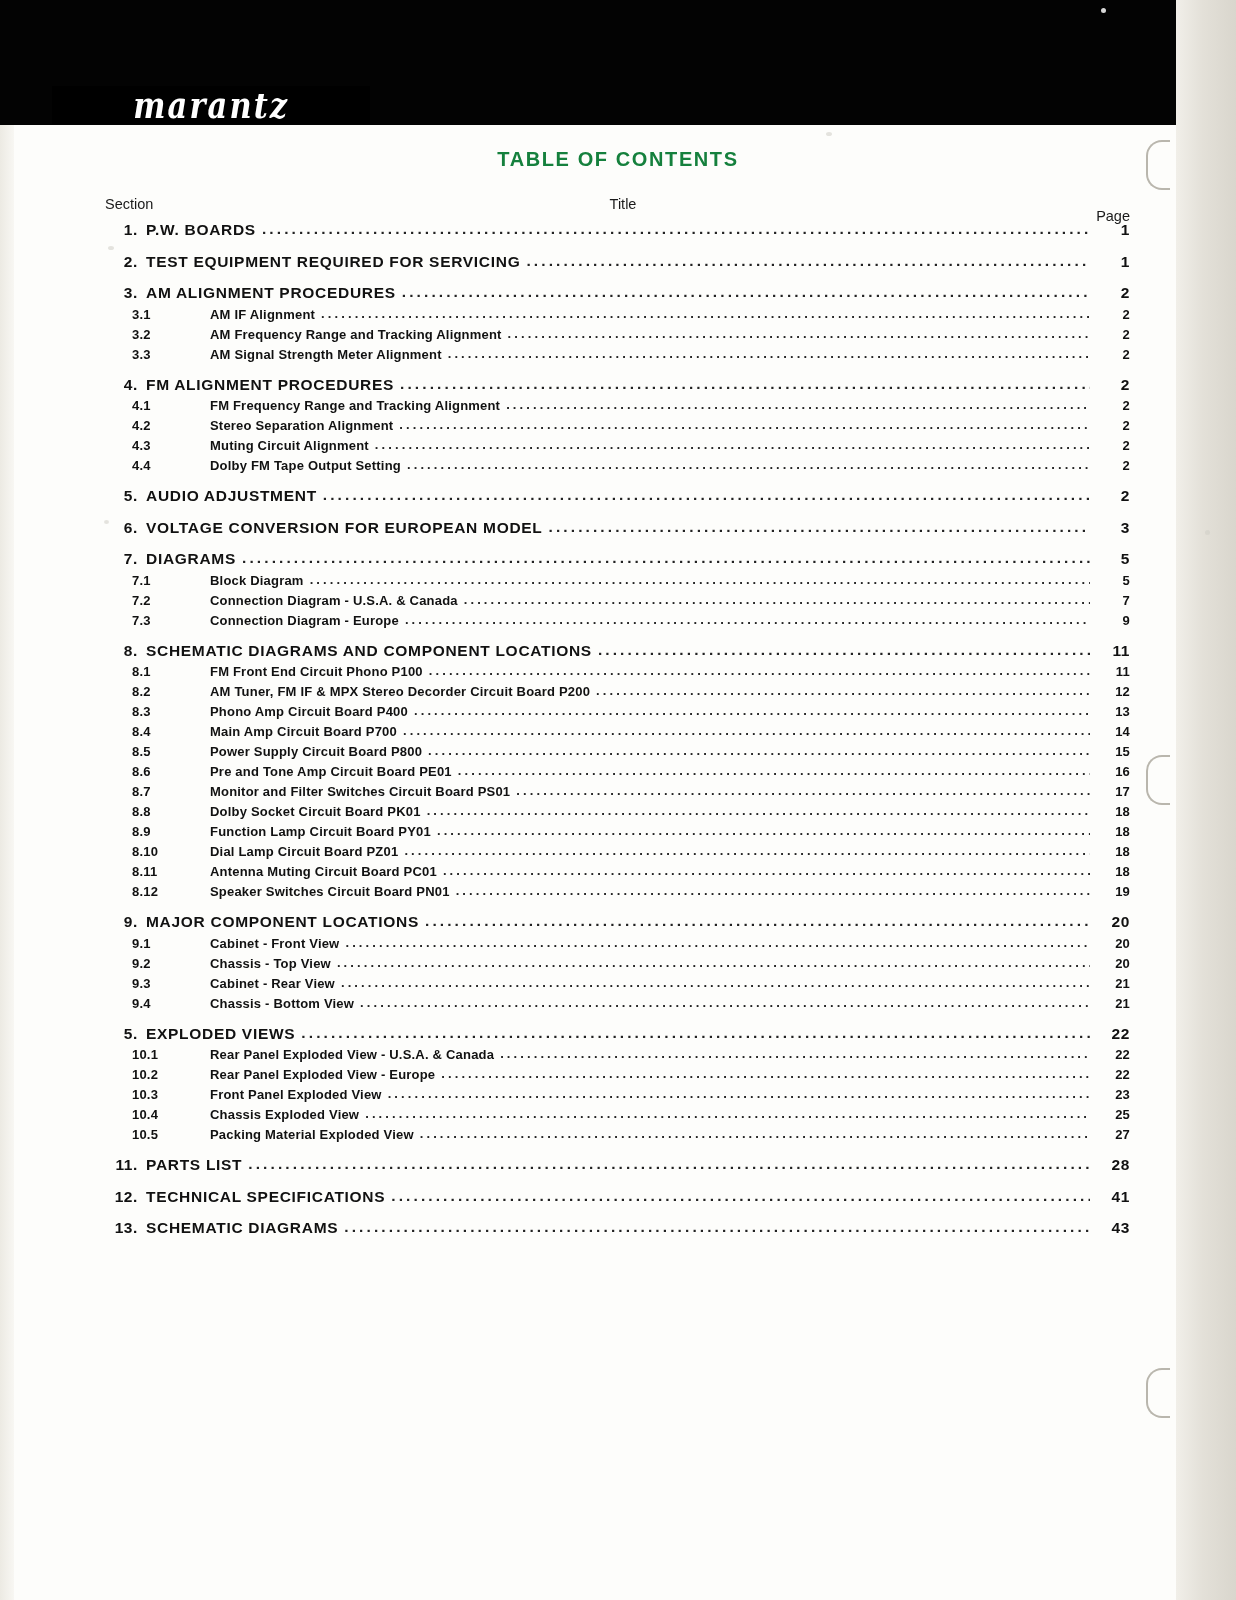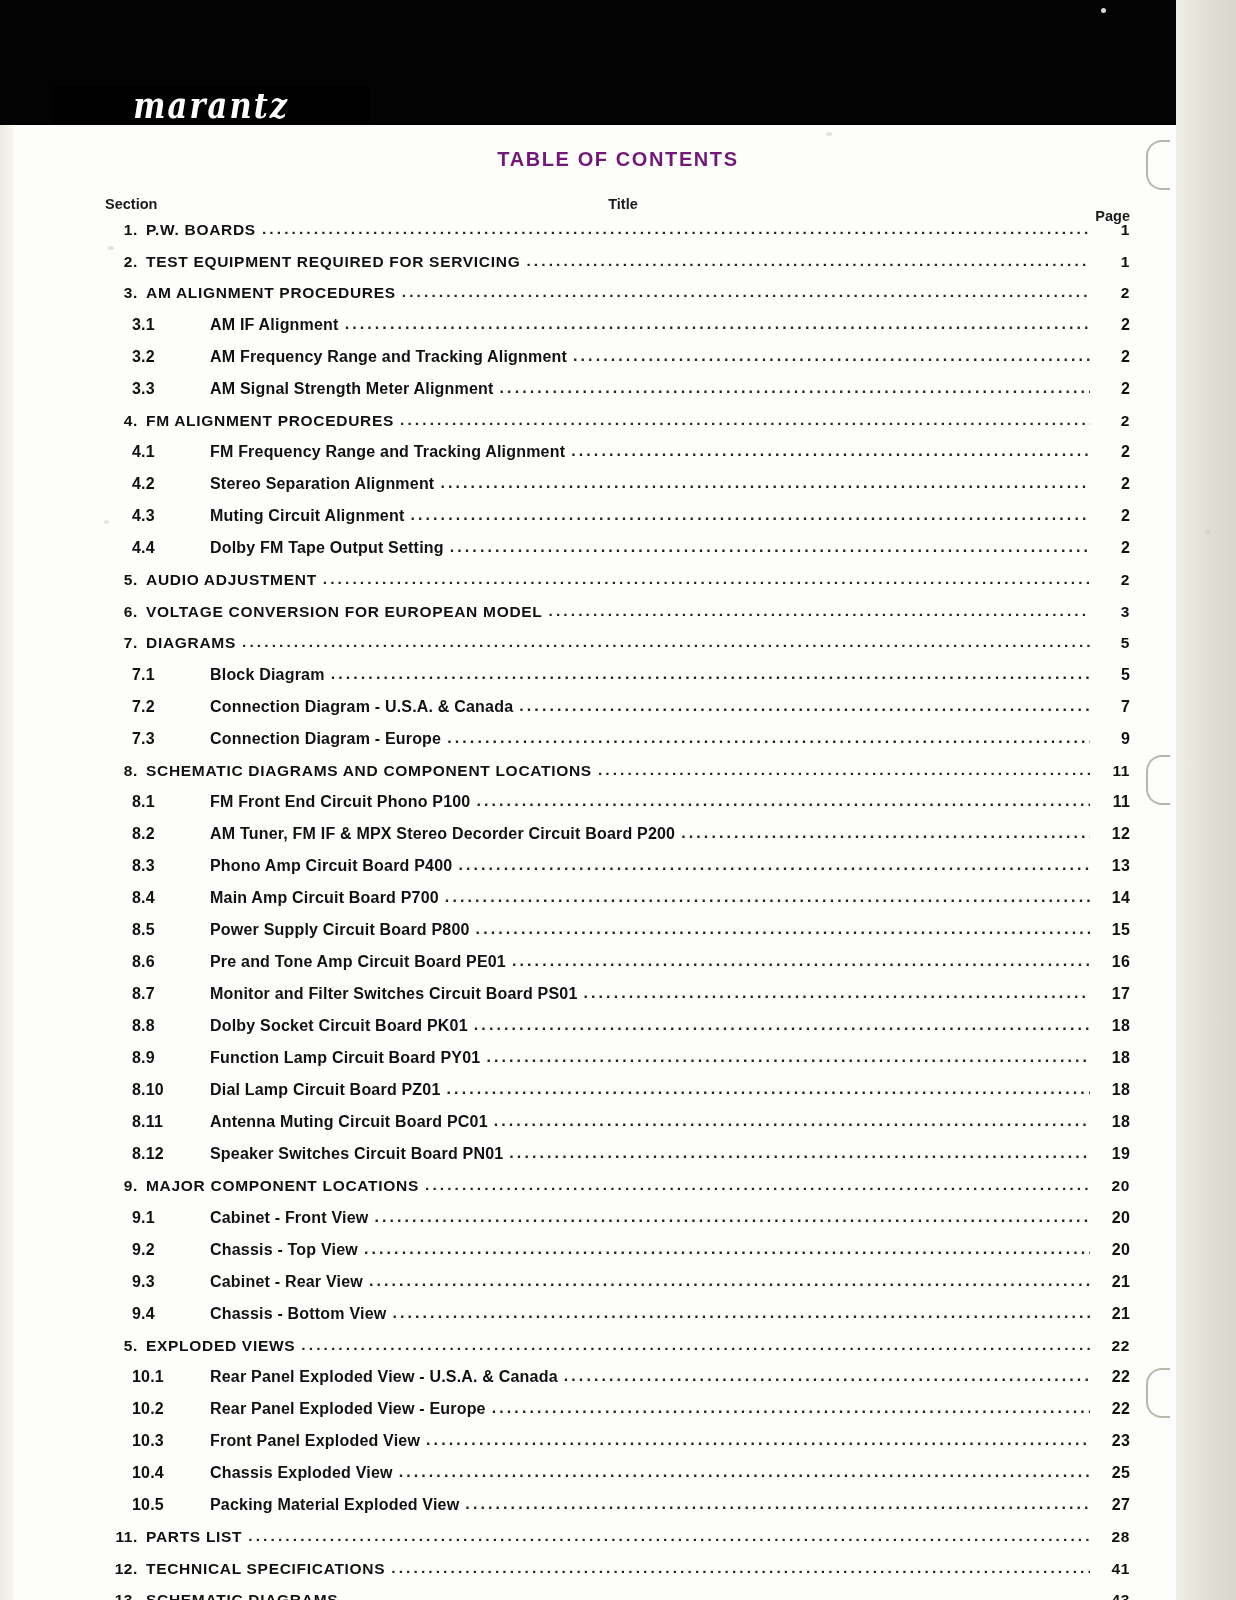--- a/index.html
+++ b/index.html
@@ -96,7 +96,7 @@
     font-size: 20px;
     font-weight: bold;
     letter-spacing: 1.6px;
-    color: #701a75;
+    color: #15803d;
   }
   .content {
     position: absolute;

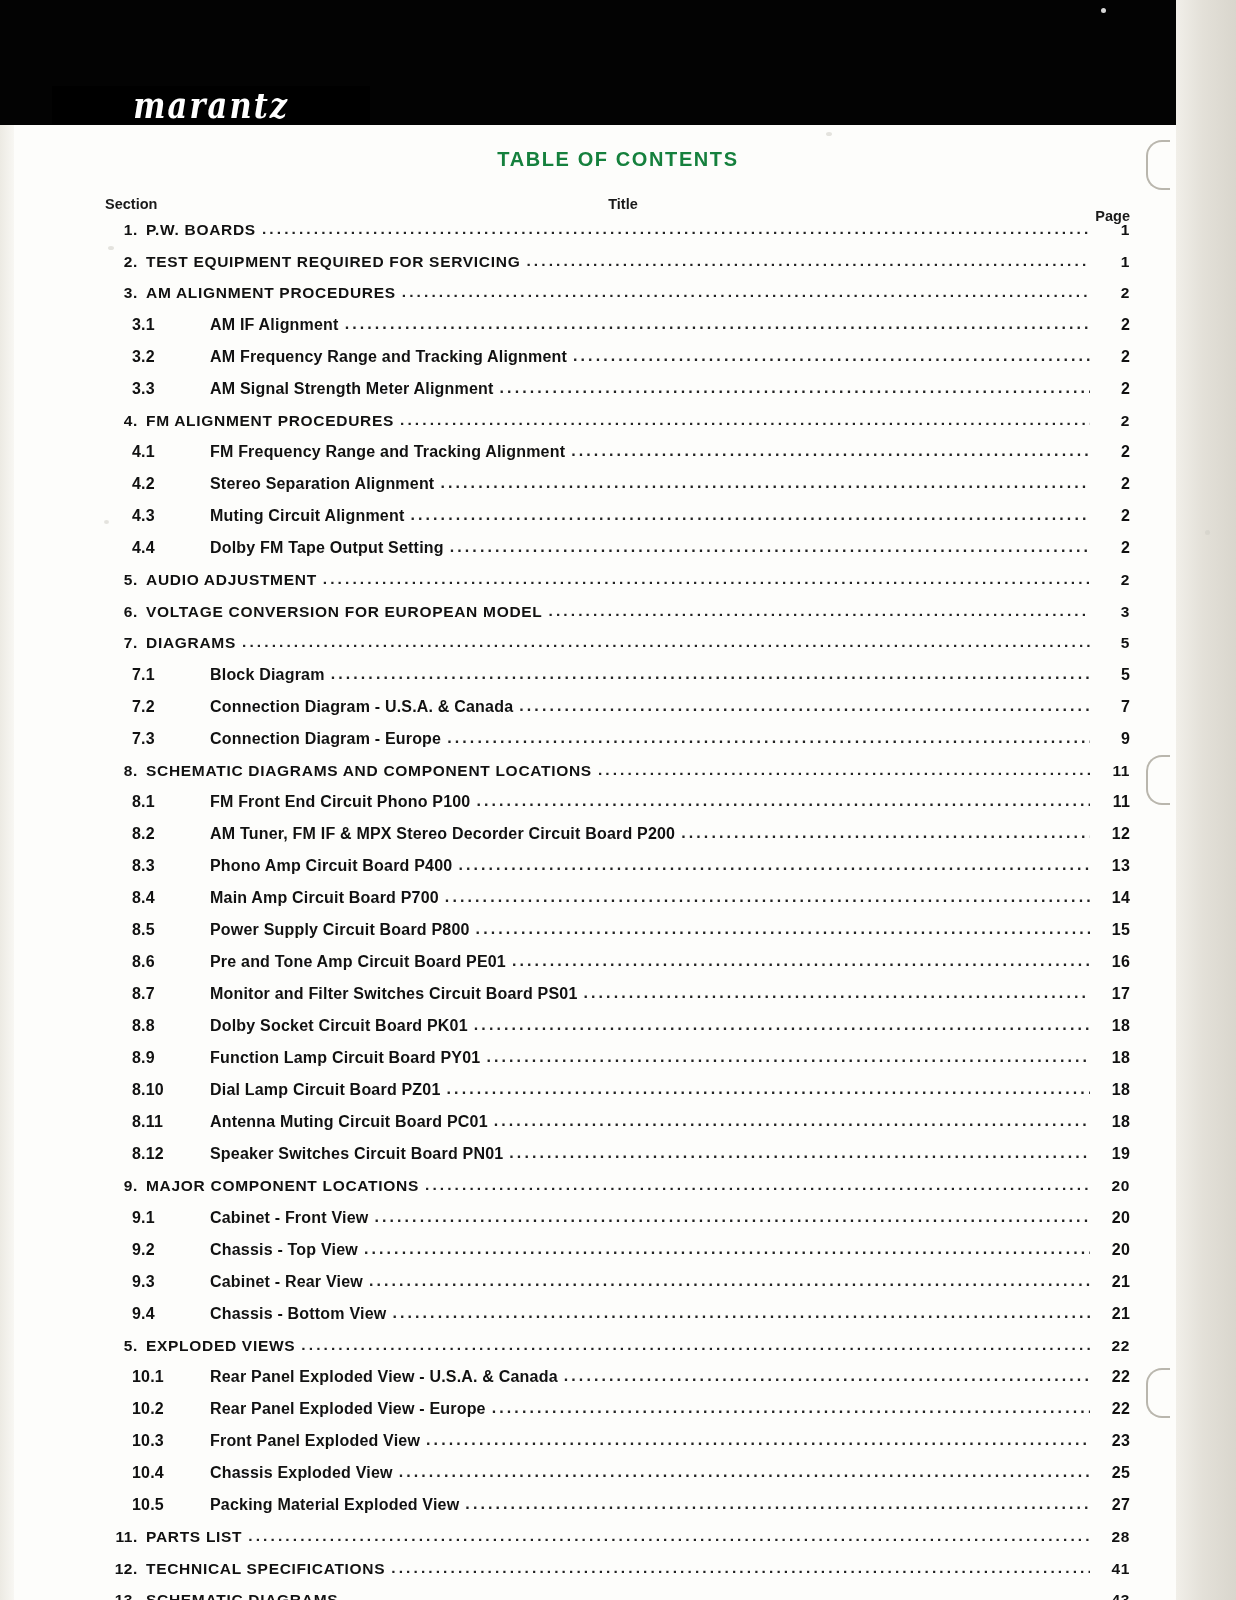--- a/index.html
+++ b/index.html
@@ -108,7 +108,7 @@
     position: relative;
     height: 22px;
     font-size: 14.5px;
-    font-weight: bold;
+    font-weight: normal;
     color: #1a1a1a;
   }
   .head-section { position: absolute; left: 5px; top: 0; }

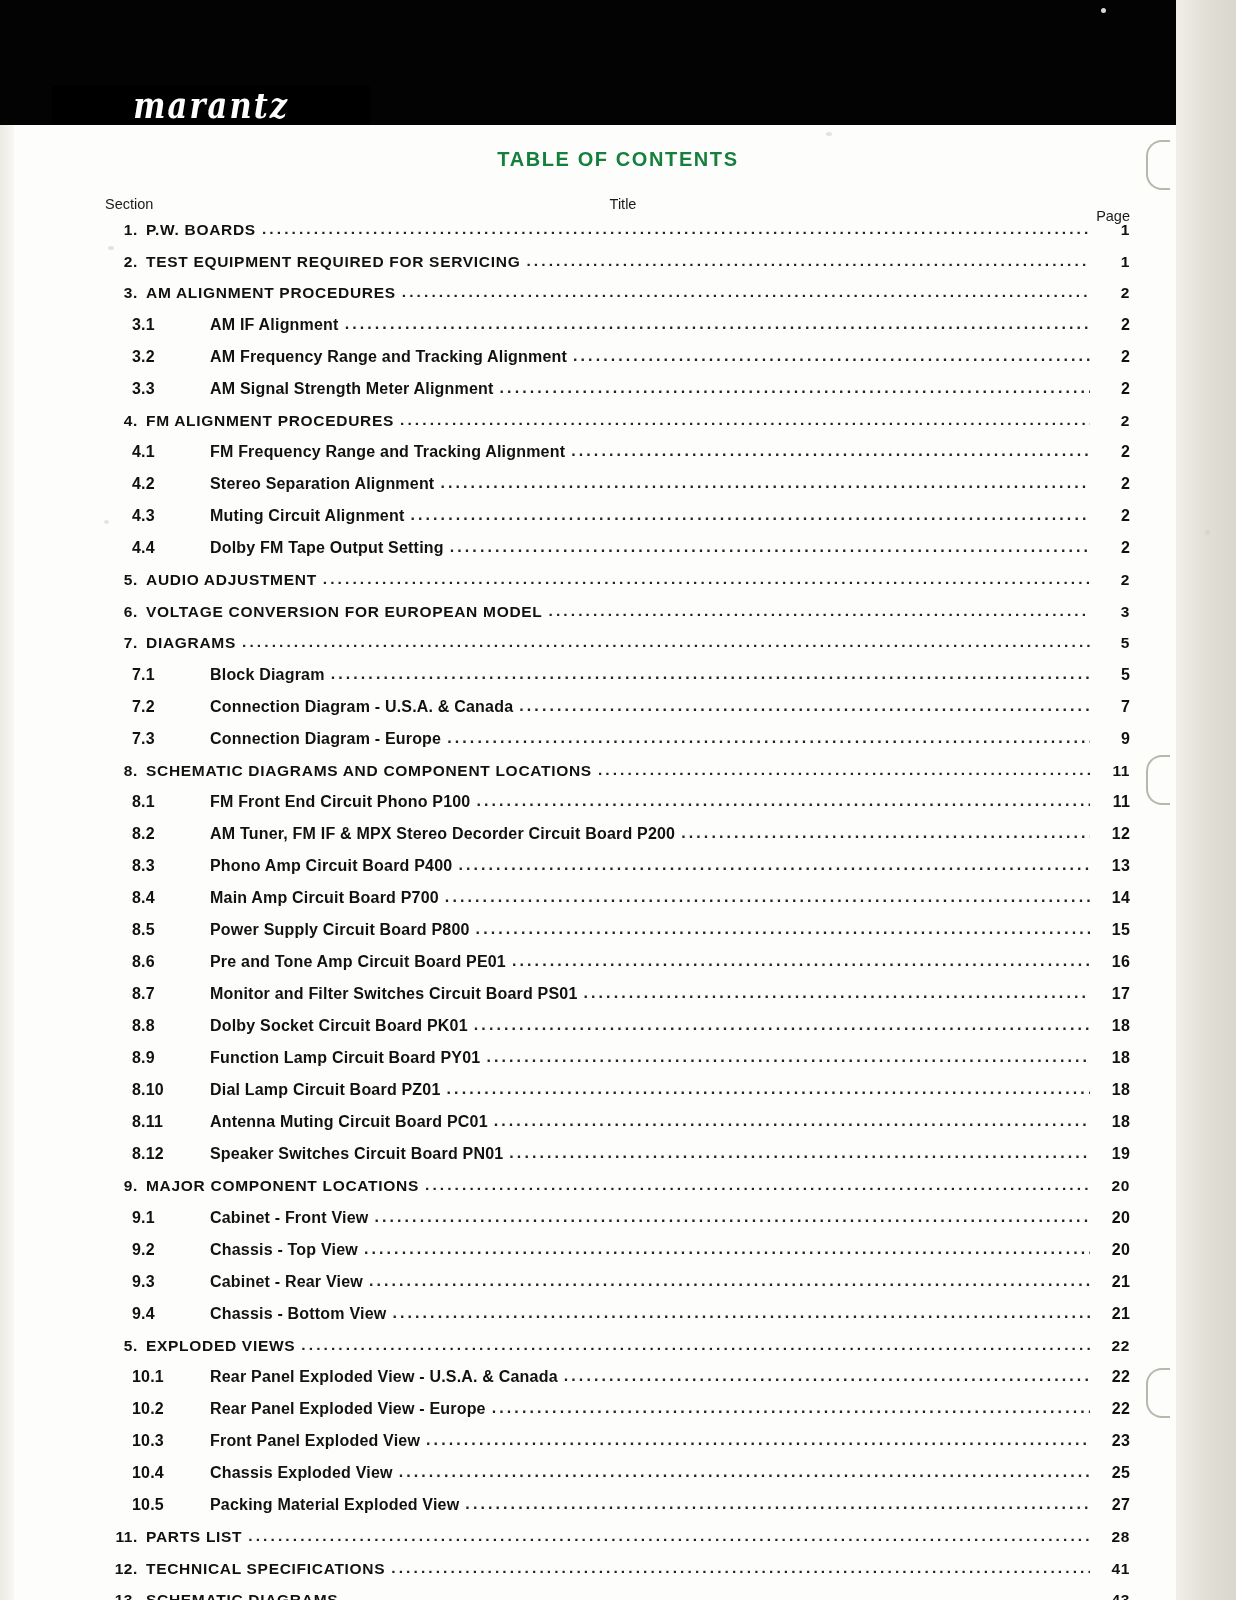--- a/index.html
+++ b/index.html
@@ -159,9 +159,9 @@
 
   
   .lvl2 {
-    font-size: 16px;
+    font-size: 13px;
     letter-spacing: 0.2px;
-    margin-top: 16px;
+    margin-top: 7px;
   }
   .lvl2 .num { width: 70px; padding-right: 8px; text-align: left; padding-left: 32px; }
 

